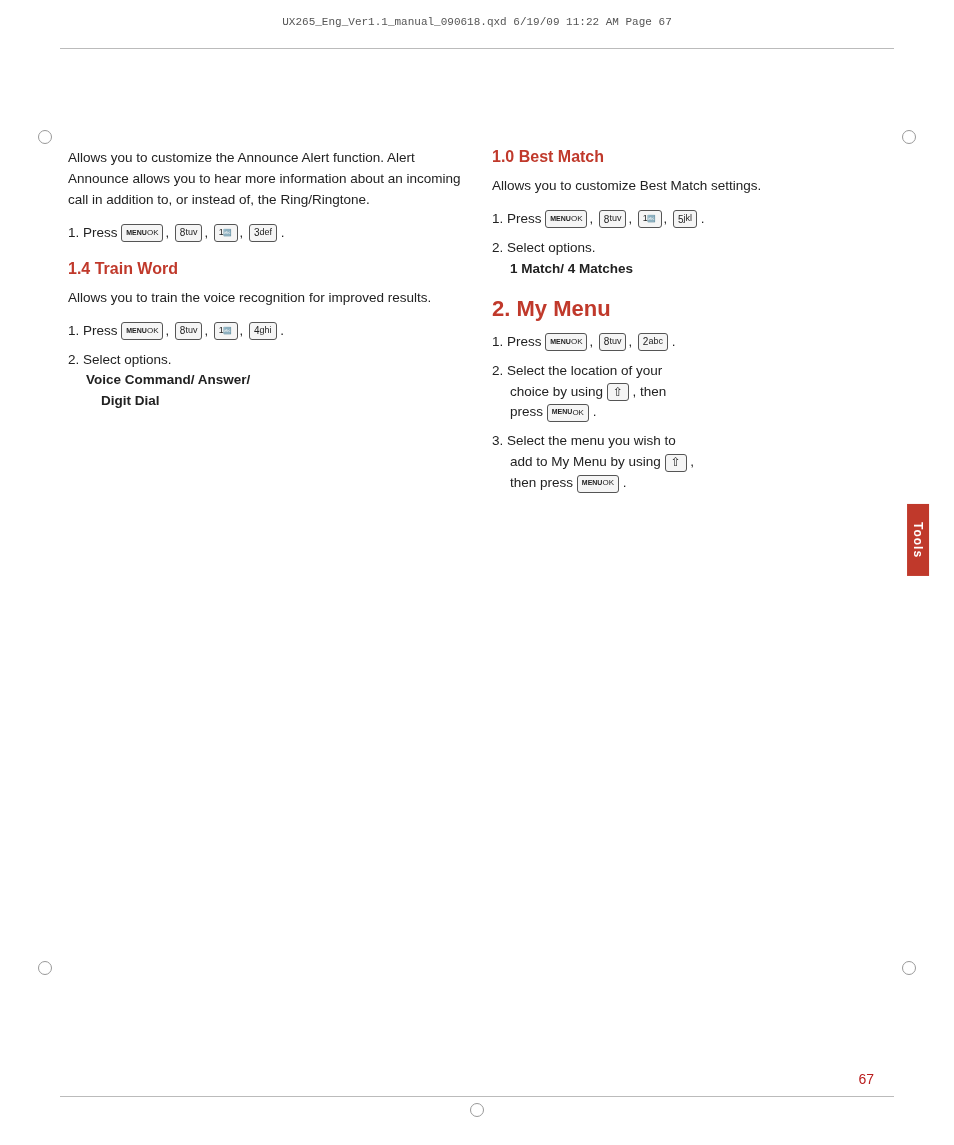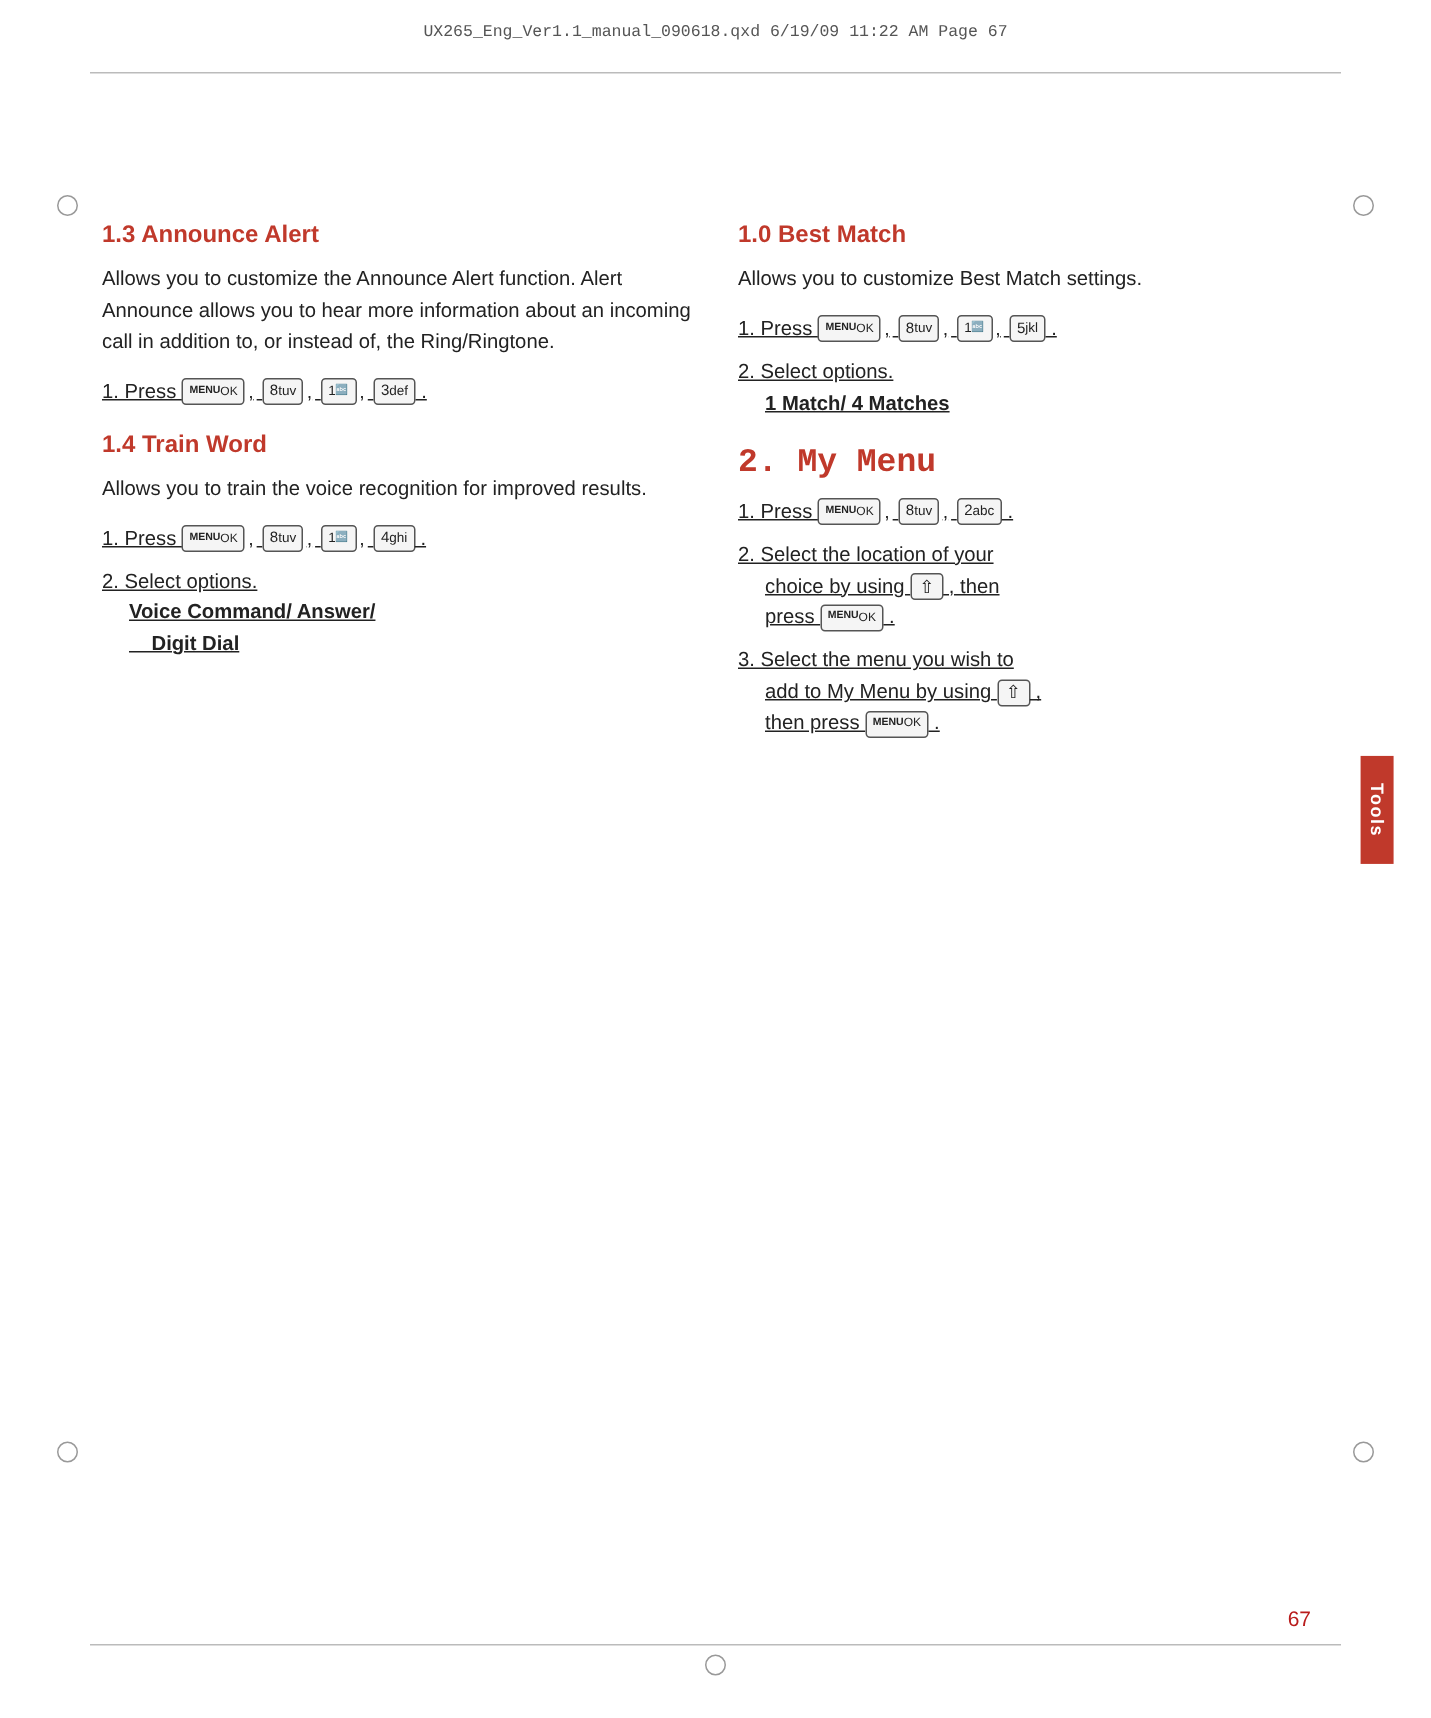--- a/index.html
+++ b/index.html
@@ -245,7 +245,6 @@
   <div class="col-left">
 
     <div>
-      <div class="section-title">1.3 Announce Alert</div>
       <div class="body-text">Allows you to customize the Announce Alert function. Alert Announce allows you to hear more information about an incoming call in addition to, or instead of, the Ring/Ringtone.</div>
 
       <div class="step">

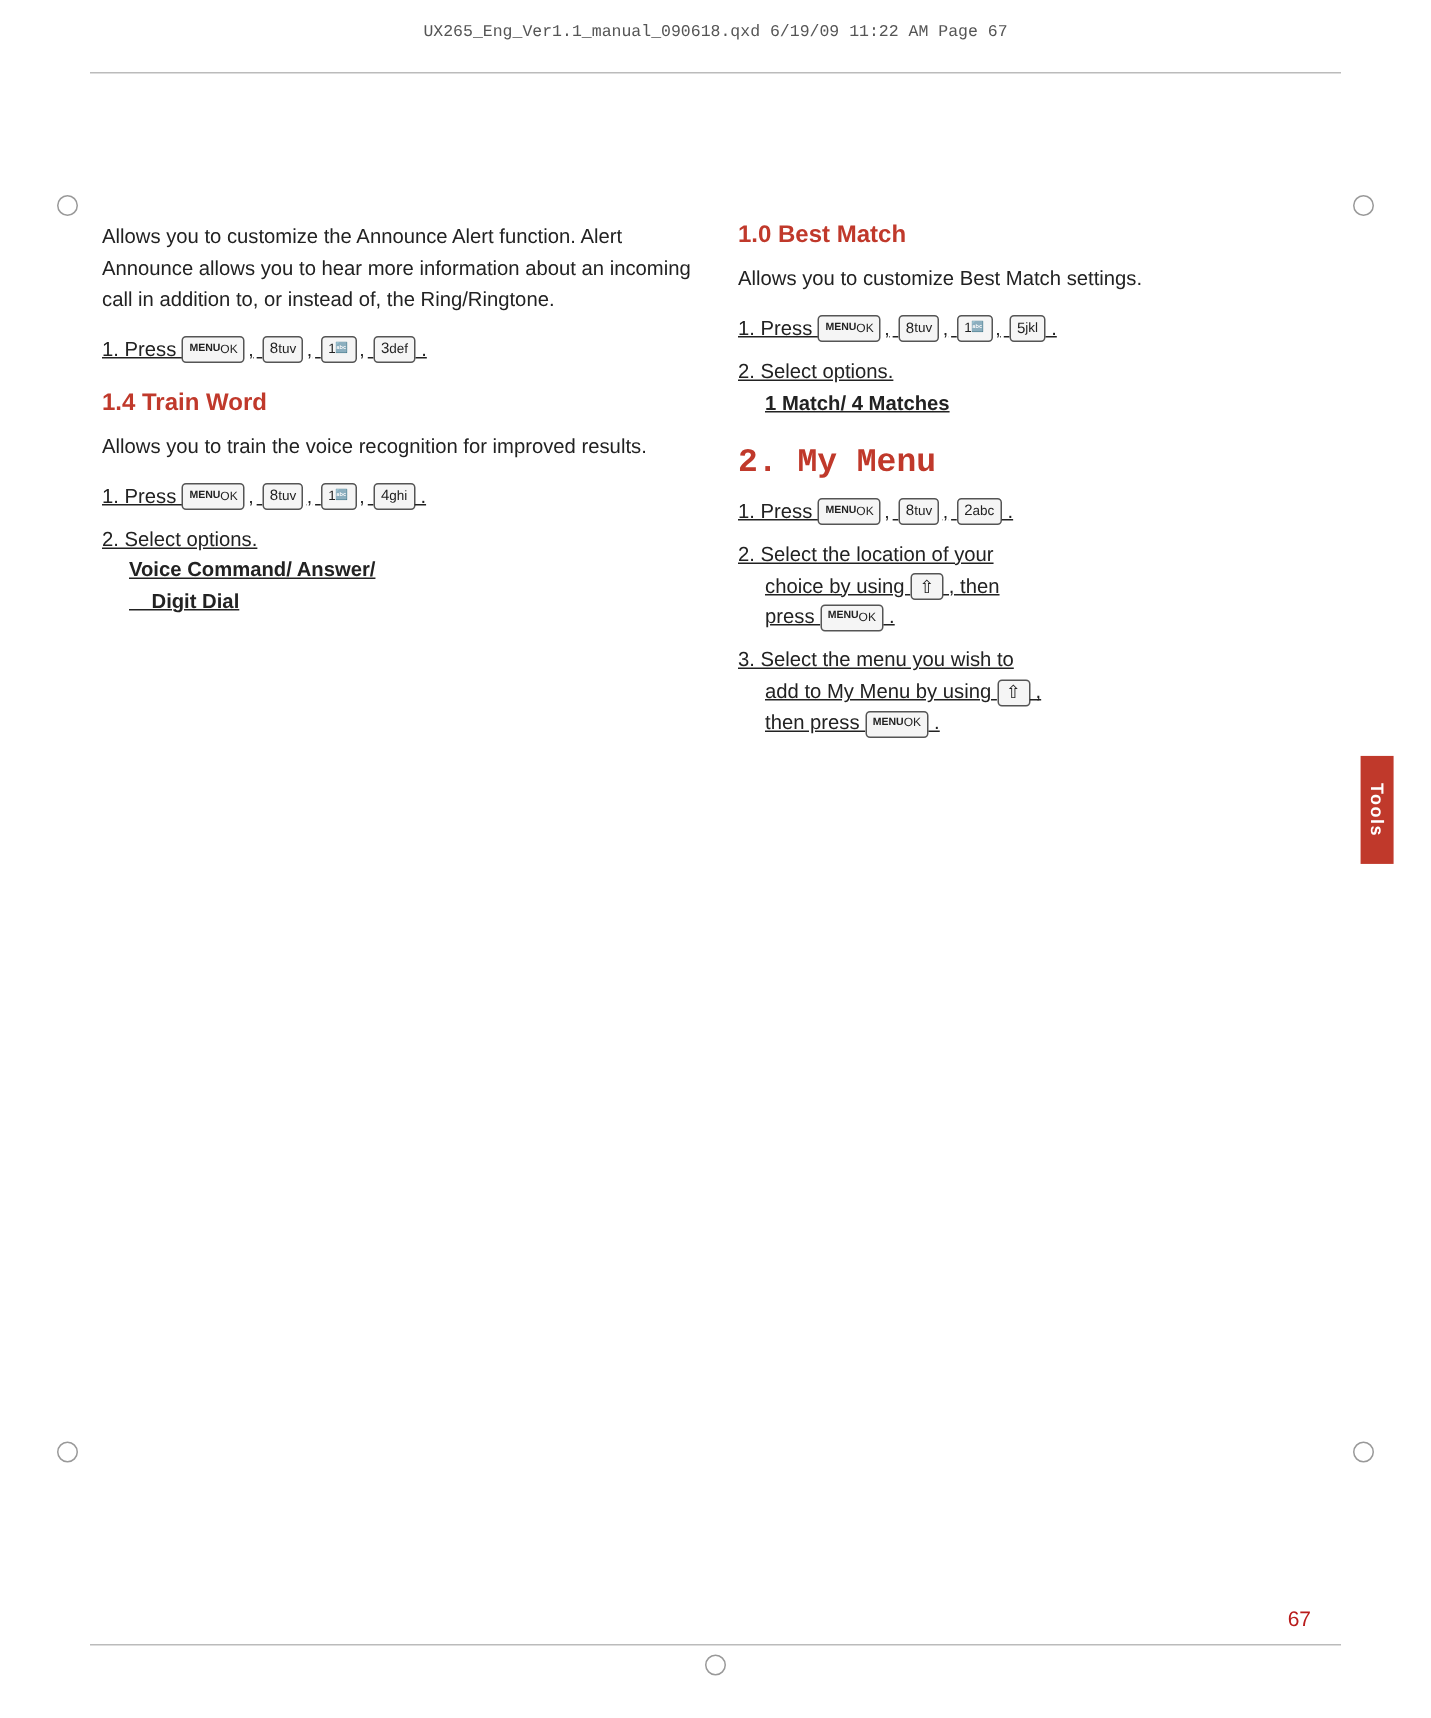--- a/index.html
+++ b/index.html
@@ -166,7 +166,6 @@
       font-size: 13.5px;
       line-height: 1.55;
       margin-bottom: 8px;
-      text-decoration: underline;
     }
     .step-bold {
       font-weight: bold;

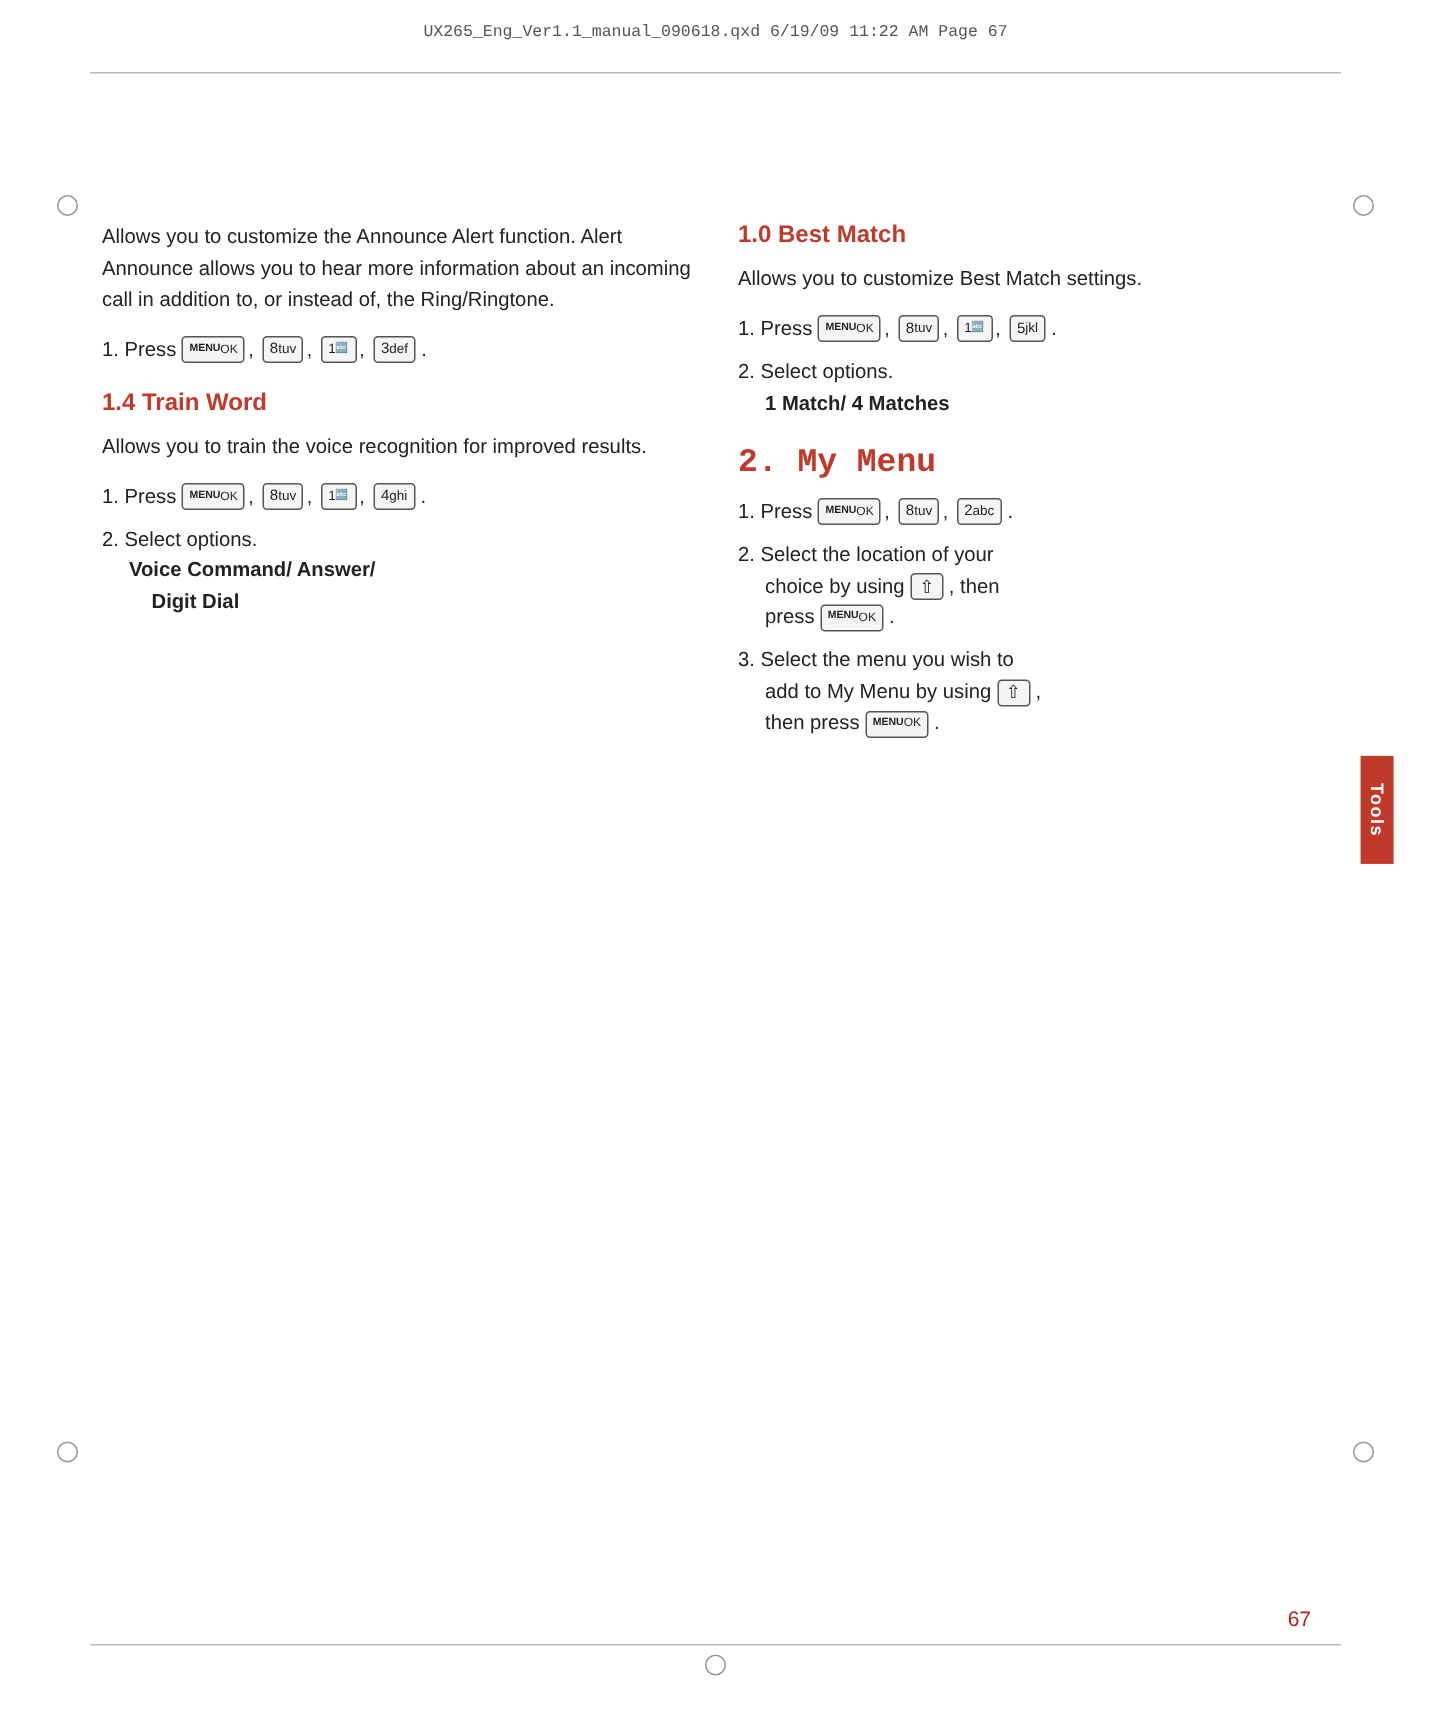--- a/index.html
+++ b/index.html
@@ -150,7 +150,6 @@
       font-weight: bold;
       color: #c0392b;
       margin-bottom: 10px;
-      font-family: Liberation Mono, monospace;
     }
 
     

